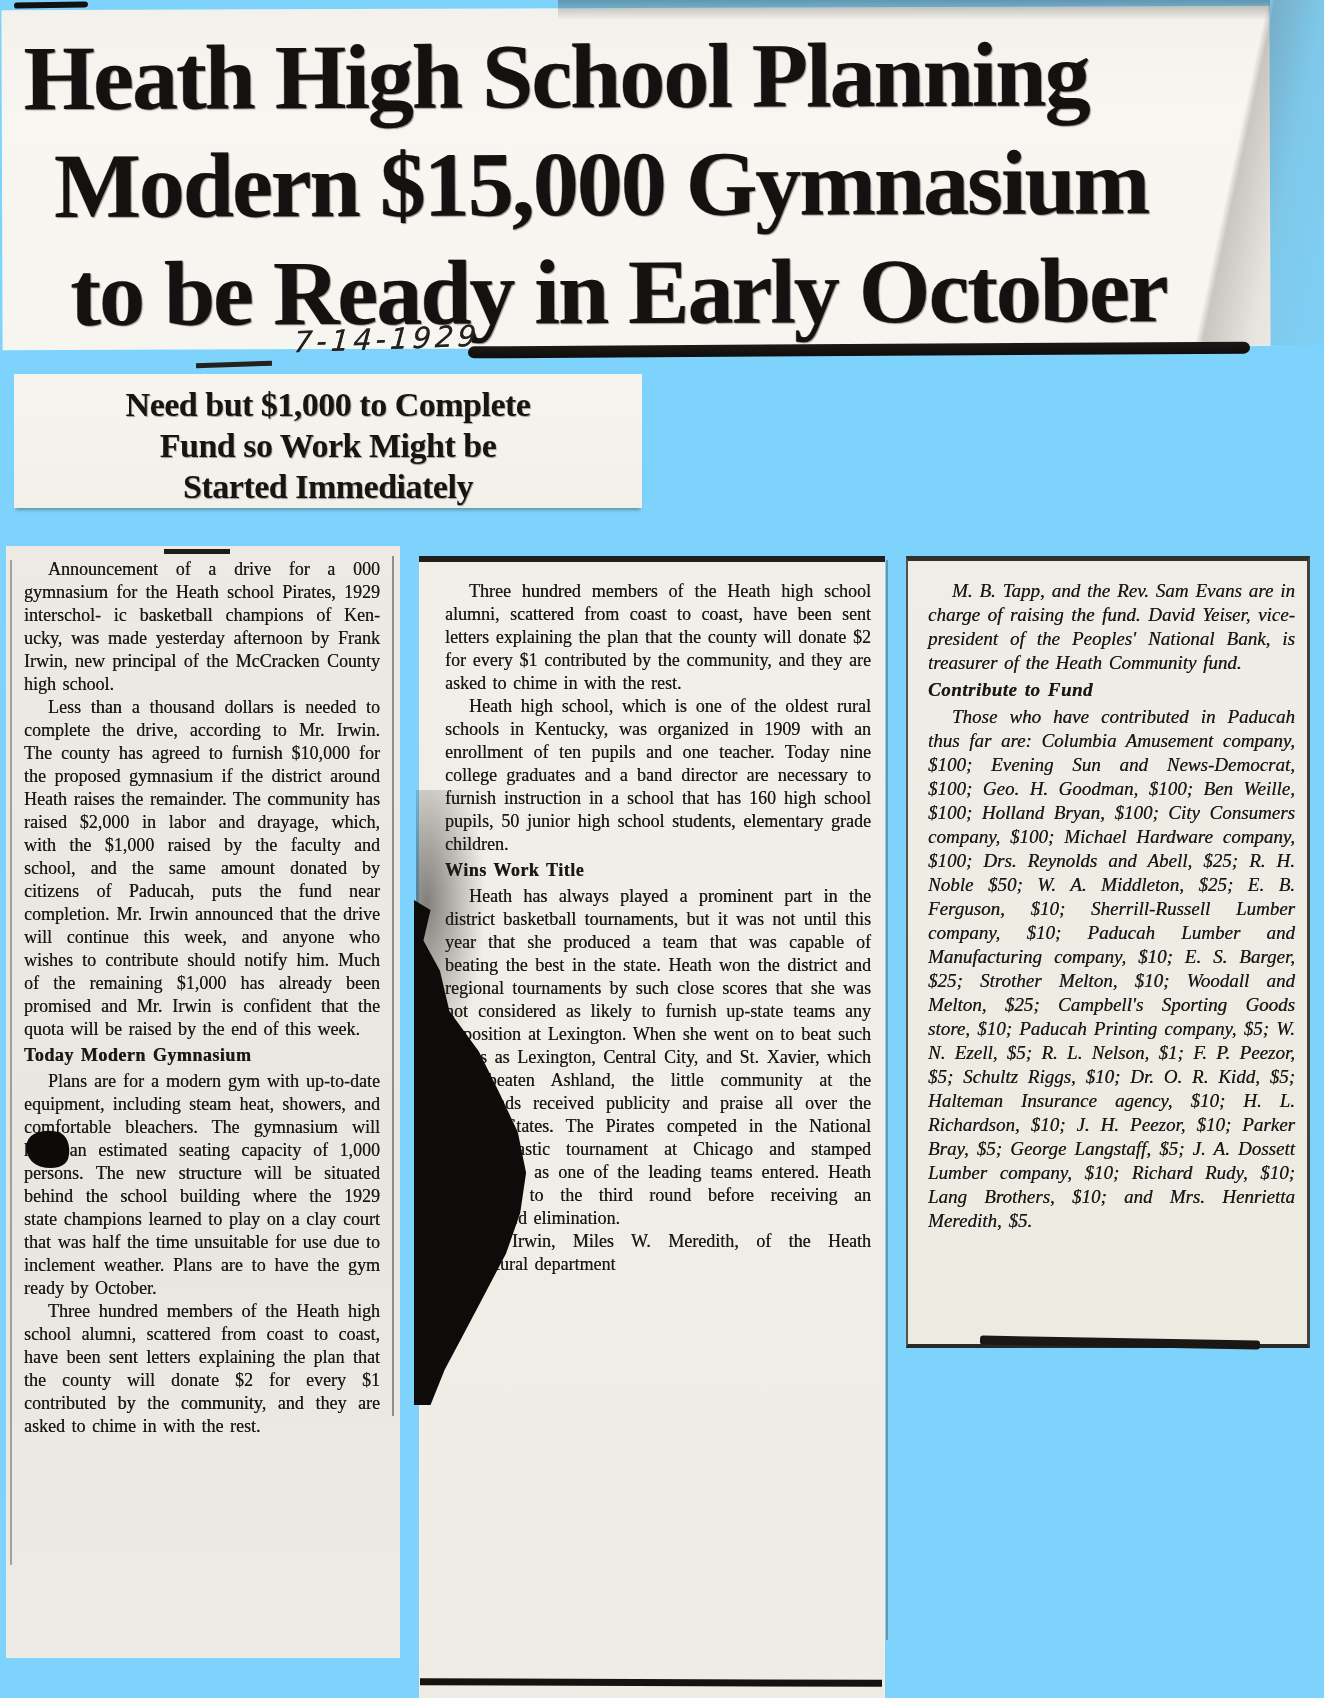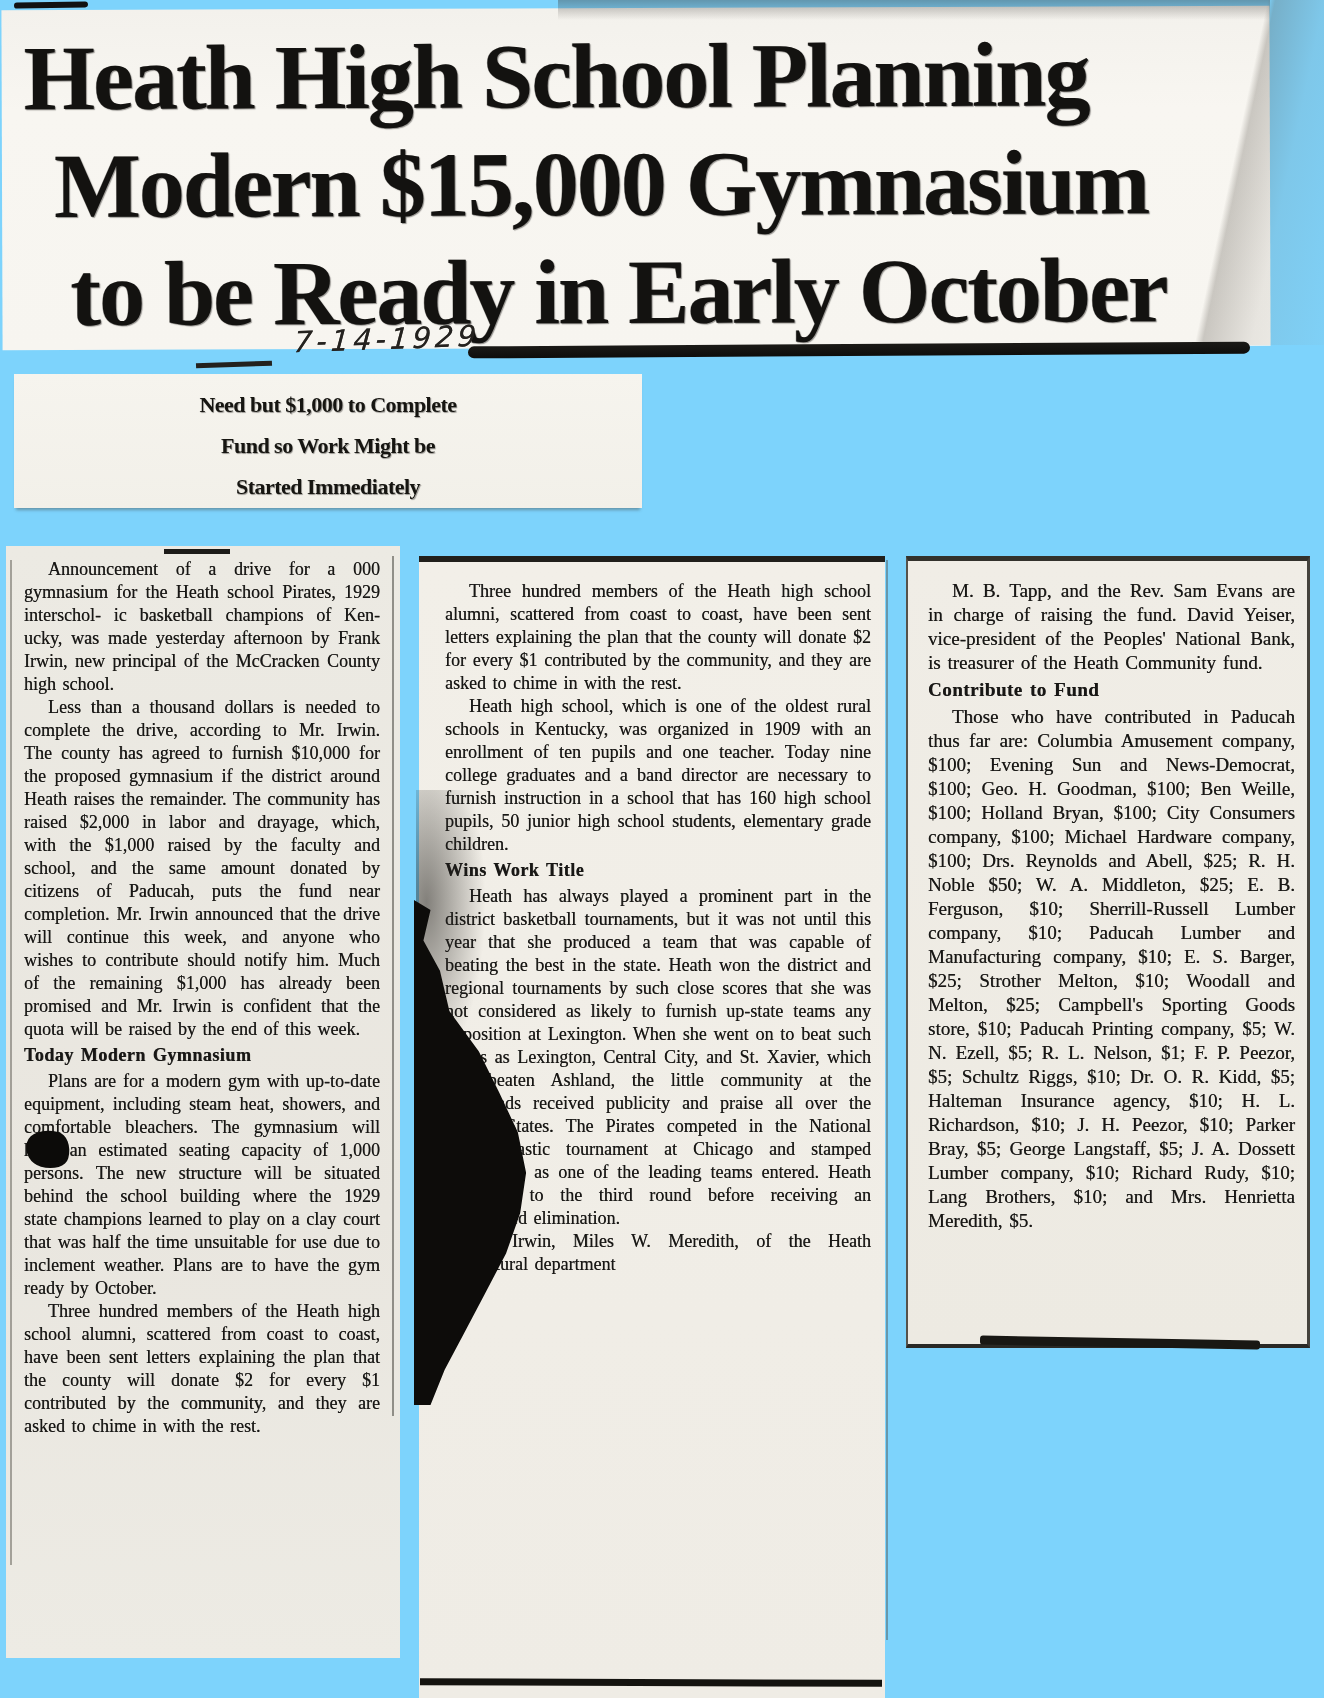--- a/index.html
+++ b/index.html
@@ -57,7 +57,7 @@
     padding-top:10px;box-sizing:border-box;
   }
   .deck-line{
-    text-align:center;font-weight:bold;font-size:22px;line-height:41px;
+    text-align:center;font-weight:bold;font-size:34px;line-height:41px;
     color:#161511;letter-spacing:-0.5px;
     text-shadow:0.8px 0.8px 0.8px rgba(25,23,20,.4);
   }

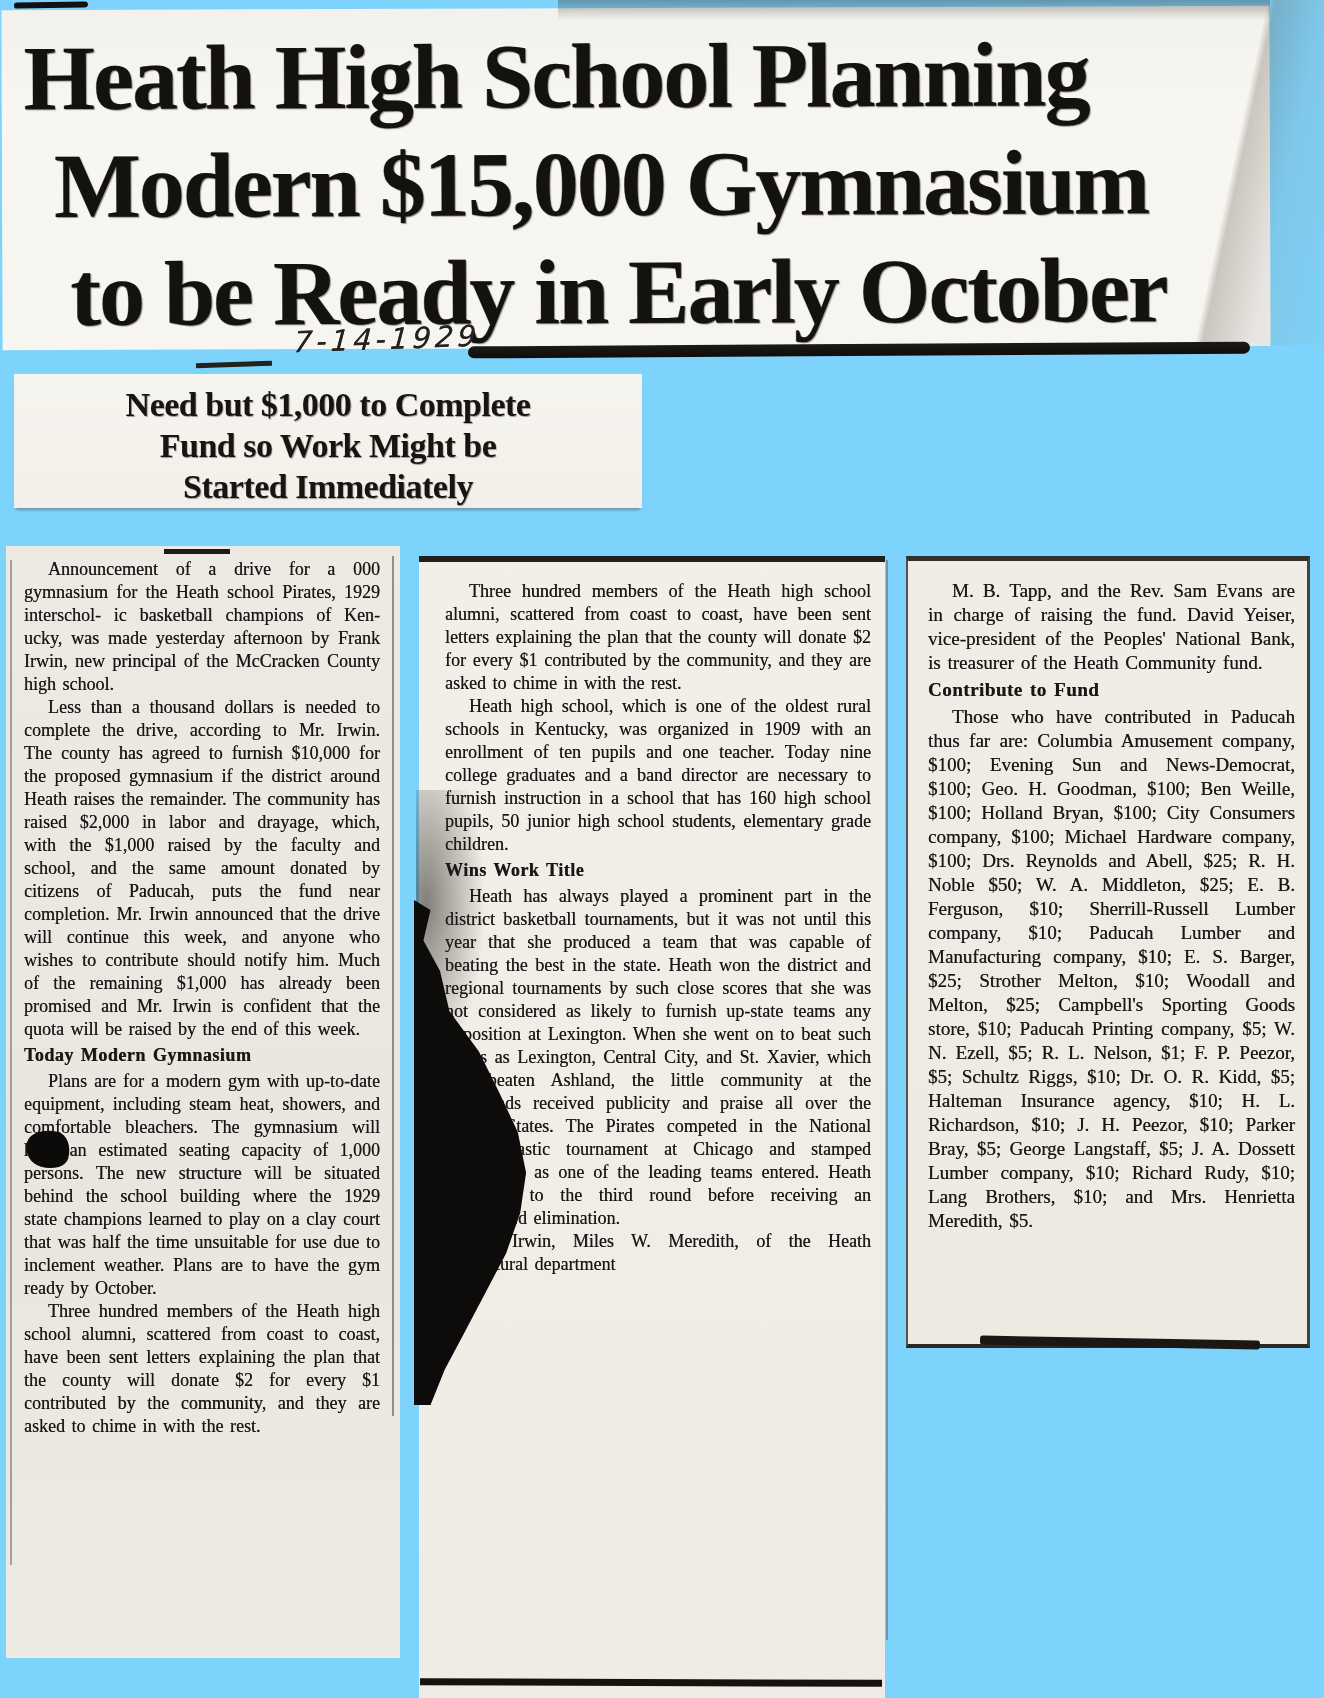--- a/index.html
+++ b/index.html
@@ -80,6 +80,7 @@
     border-top:5px solid #33312c;border-left:2px solid #55524b;
     border-right:3px solid #44423c;border-bottom:4px solid #2a2925;
     padding:18px 12px 0 20px;
+    font-style:italic;
   }
   .body-text{
     font-size:18px;line-height:23px;text-align:justify;color:#181715;

